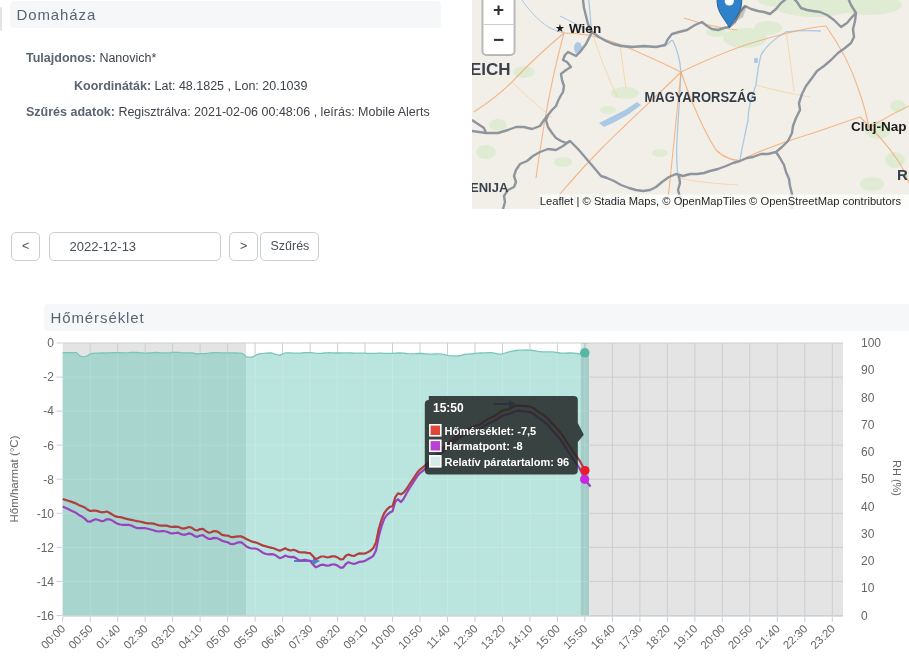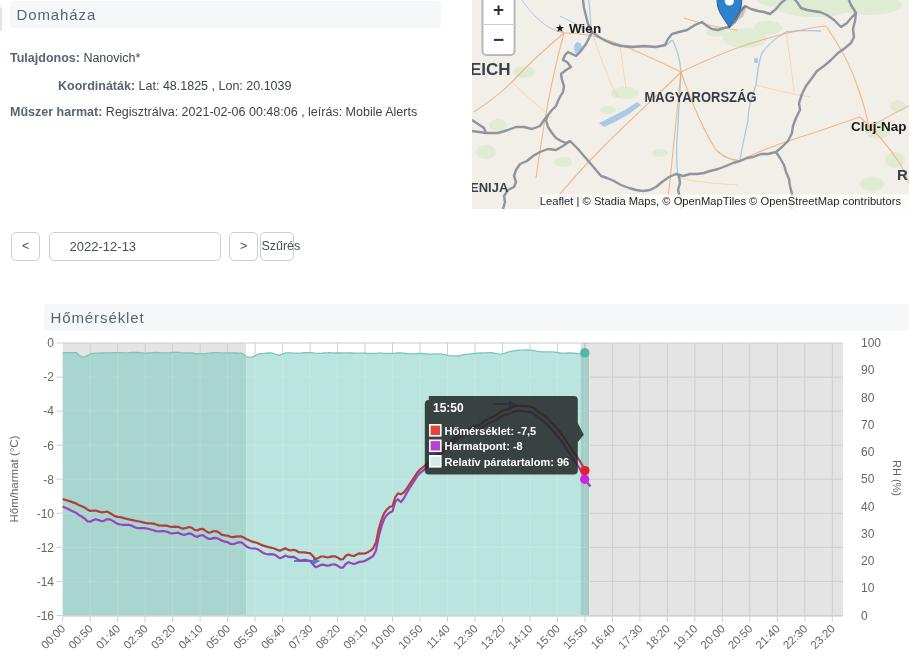--- a/index.html
+++ b/index.html
@@ -6,7 +6,7 @@
 body{font-family:"Liberation Sans",sans-serif;width:909px;height:670px;position:relative;overflow:hidden}
 .hdr{position:absolute;left:10px;background:#f6f7f9;border-radius:4px;height:27px;line-height:27px;
  padding-left:6.5px;font-size:15px;font-weight:normal;color:#5a6375;letter-spacing:.9px}
-.info{position:absolute;left:10px;font-size:12.5px;line-height:13px;color:#3e444c;white-space:nowrap}
+.info{position:absolute;left:26px;font-size:12.5px;line-height:13px;color:#3e444c;white-space:nowrap}
 .info b{color:#5a6473}
 .btn,.inp{position:absolute;top:231.5px;height:29px;border:1px solid #c9ced4;border-radius:5px;
  background:#fff;color:#495057;font-family:"Liberation Sans",sans-serif}

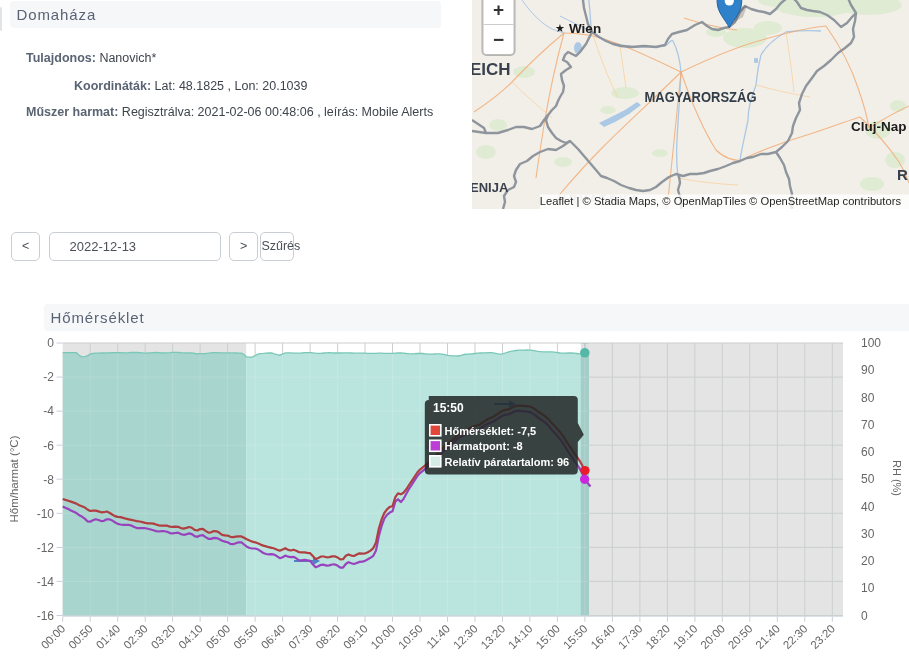--- a/index.html
+++ b/index.html
@@ -18,7 +18,7 @@
 <div class="hdr" style="top:1px;width:431px;">Domaháza</div>
 <div class="info" style="top:52px;"><b>Tulajdonos:</b> Nanovich*</div>
 <div class="info" style="top:80px;margin-left:48px;"><b>Koordináták:</b> Lat: 48.1825 , Lon: 20.1039</div>
-<div class="info" style="top:106px;"><b>Műszer harmat:</b> Regisztrálva: 2021-02-06 00:48:06 , leírás: Mobile Alerts</div>
+<div class="info" style="top:106px;"><b>Szűrés adatok:</b> Regisztrálva: 2021-02-06 00:48:06 , leírás: Mobile Alerts</div>
 <div style="position:absolute;left:472px;top:0;width:437px;height:209px;overflow:hidden"><svg width="437" height="209" viewBox="472 0 437 209" xmlns="http://www.w3.org/2000/svg" font-family="Liberation Sans, sans-serif">
       <rect x="472" y="0" width="437" height="209" fill="#f2efe9"></rect>
       <ellipse cx="745" cy="38" rx="22" ry="10" fill="#dfecd3"></ellipse>

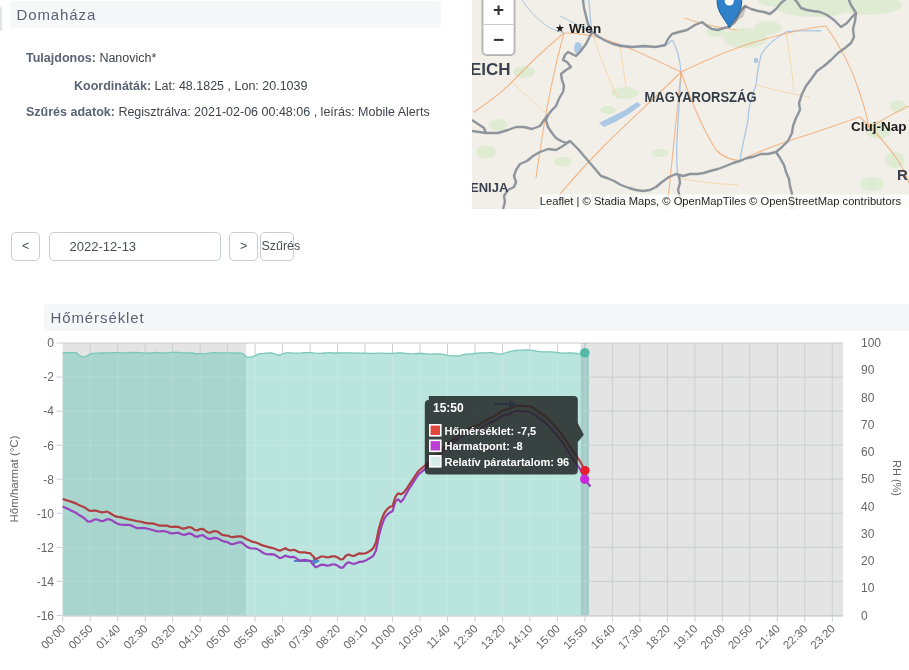--- a/index.html
+++ b/index.html
@@ -96,7 +96,7 @@
 <div class="btn" style="left:11.2px;width:28.8px;">&lt;</div>
 <div class="inp" style="left:48.6px;width:172px;">2022-12-13</div>
 <div class="btn" style="left:229.3px;width:28.8px;">&gt;</div>
-<div class="btn" style="left:260.4px;width:34px;">Szűrés</div>
+<div class="btn" style="left:260.4px;width:59px;">Szűrés</div>
 <div class="hdr" style="top:304px;width:889px;margin-left:34px;">Hőmérséklet</div>
 <div style="position:absolute;left:0;top:330px;width:909px;height:340px;"><svg width="909" height="340" viewBox="0 330 909 340" xmlns="http://www.w3.org/2000/svg" font-family="Liberation Sans, sans-serif">
       <rect x="62.7" y="343.0" width="183.5" height="272.5" fill="#e4e4e4"></rect>

